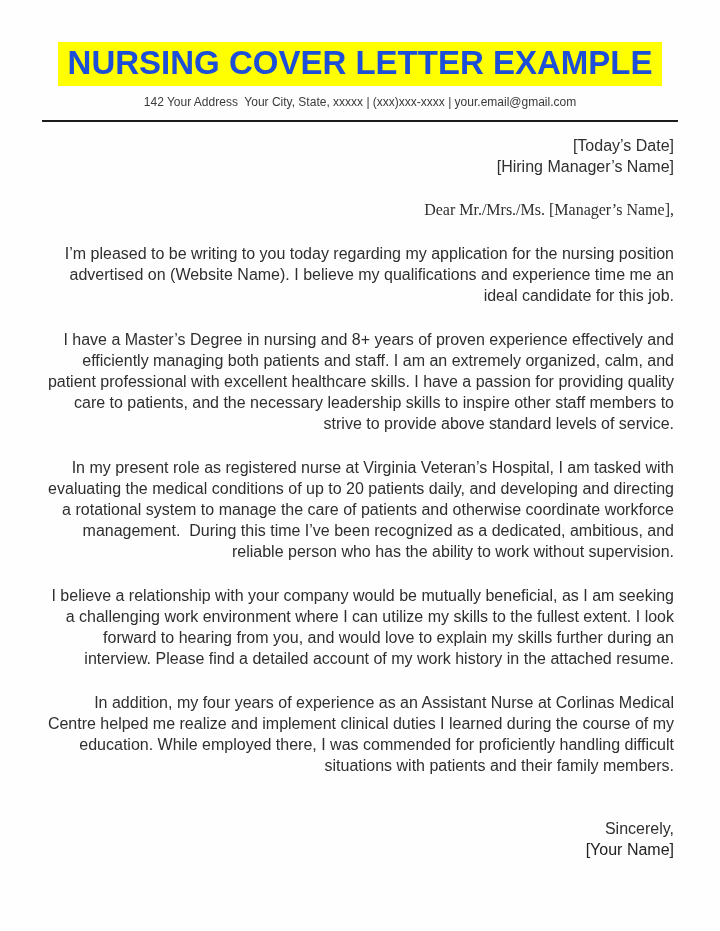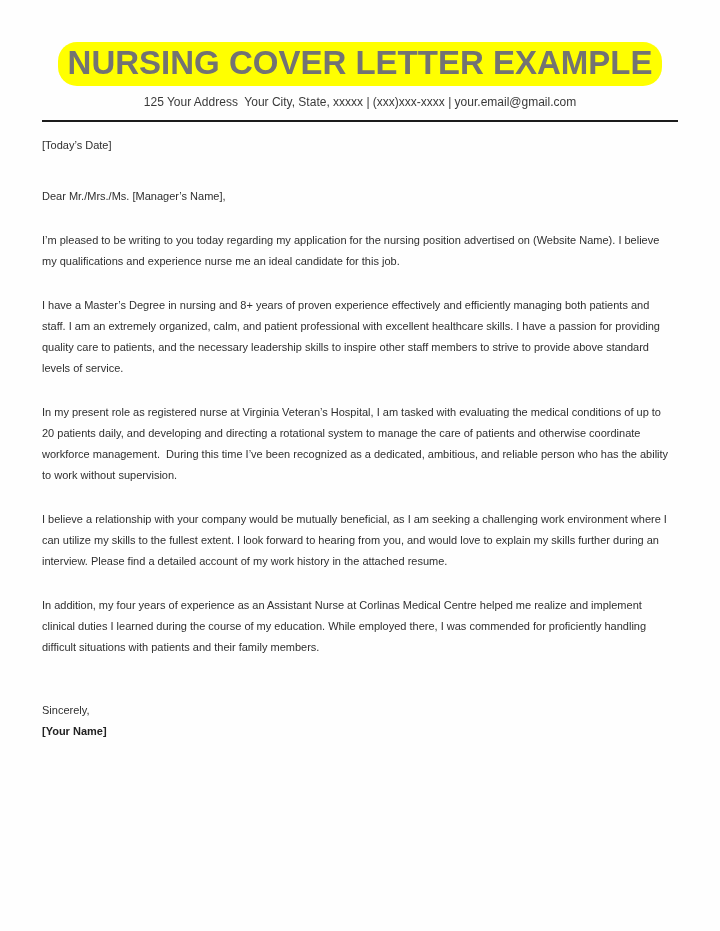--- a/index.html
+++ b/index.html
@@ -24,13 +24,12 @@
   .title-highlight {
     display: inline-block;
     background: #ffff00;
-    color: #737373;
+    color: #1d4ed8;
     font-size: 33px;
     font-weight: bold;
     letter-spacing: 0px;
     padding: 4px 10px 5px 10px;
     line-height: 1.05;
-    border-radius: 19px;
   }
   .contact-line {
     margin-top: 9px;

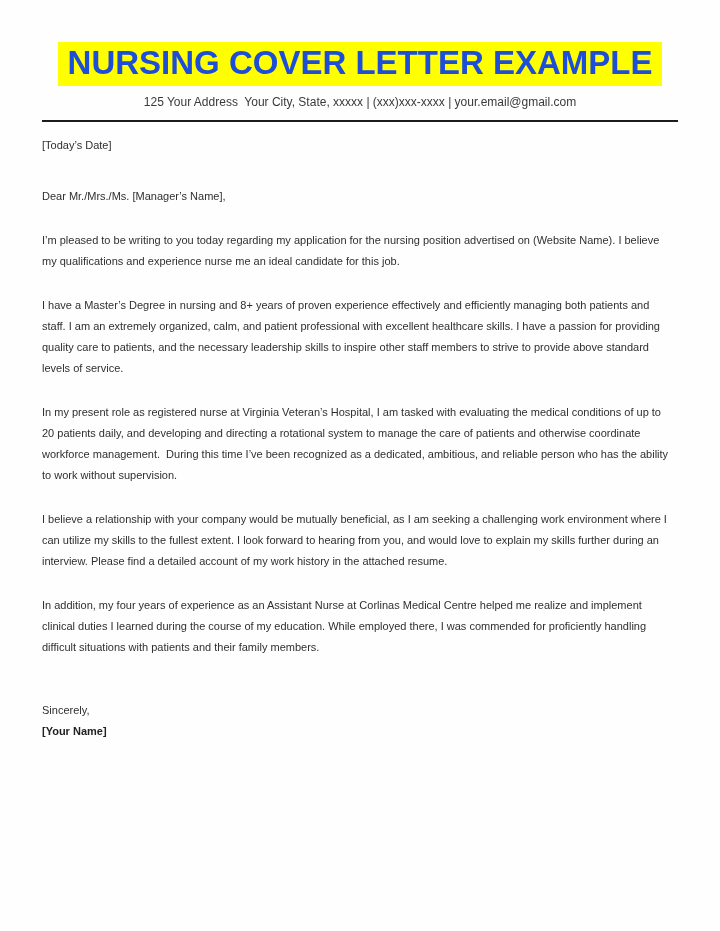--- a/index.html
+++ b/index.html
@@ -77,7 +77,7 @@
 
   <div class="header">
     <div class="title-highlight">NURSING COVER LETTER EXAMPLE</div>
-    <div class="contact-line">125 Your Address  Your City, State, xxxxx | (xxx)xxx-xxxx | your.email@gmail.com</div>
+    <div class="contact-line">142 Your Address  Your City, State, xxxxx | (xxx)xxx-xxxx | your.email@gmail.com</div>
     <hr class="header-divider">
   </div>
 

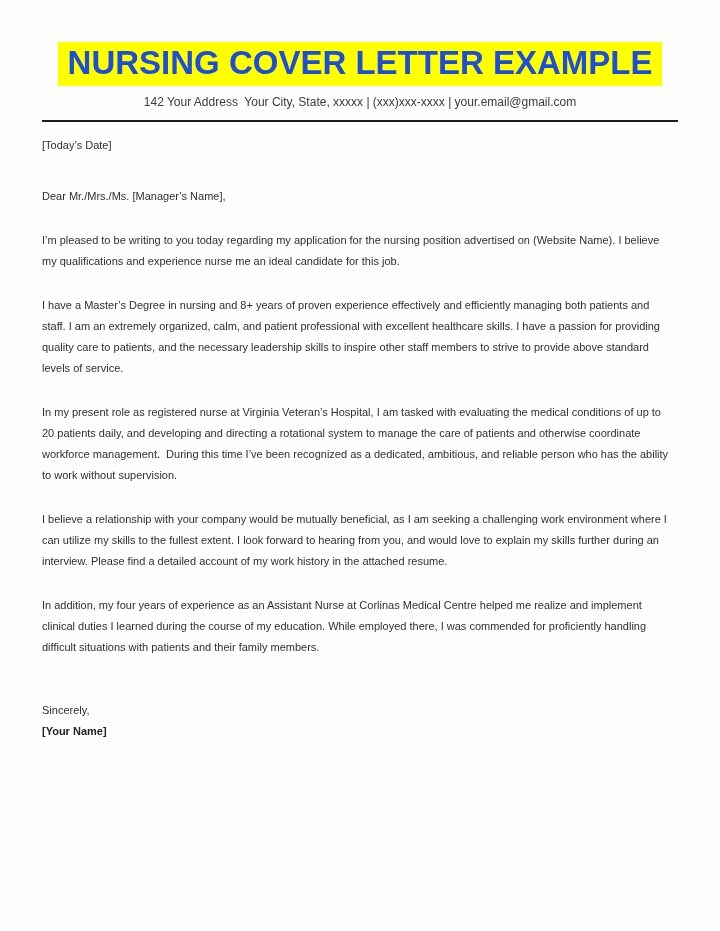--- a/index.html
+++ b/index.html
@@ -44,9 +44,10 @@
   }
   .letter {
     margin: 13px 46px 0 42px;
-    font-size: 11px;
+    font-size: 16px;
     line-height: 21px;
     color: #2f2f2f;
+    text-align: right;
   }
   .line {
     margin: 0;

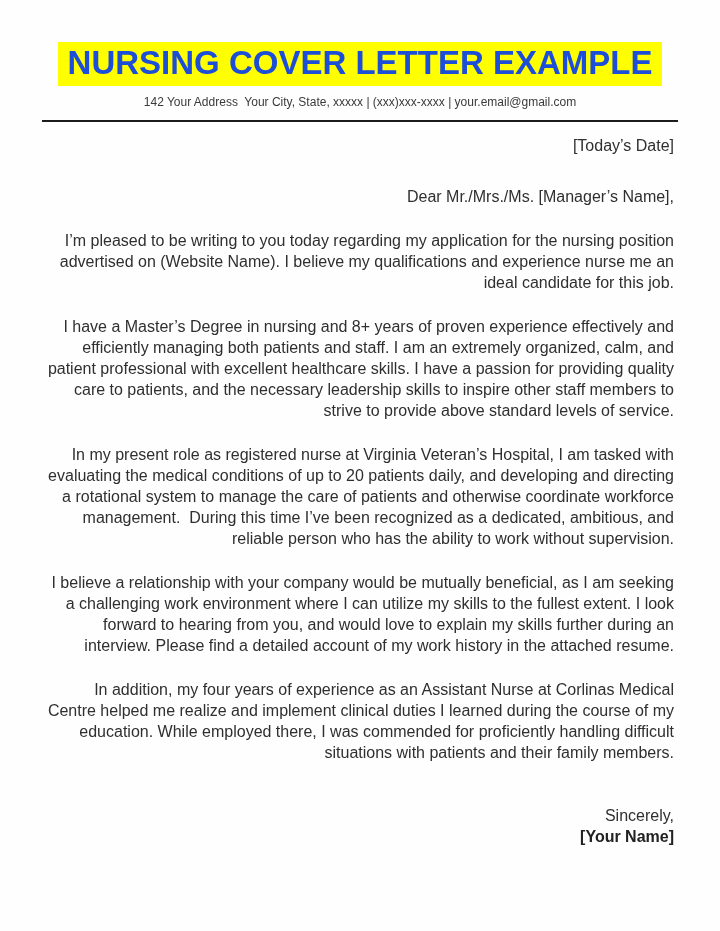--- a/index.html
+++ b/index.html
@@ -85,6 +85,7 @@
   <div class="letter">
 
     <p class="line">[Today’s Date]</p>
+    <p class="line">[Hiring Manager’s Name]</p>
 
     <div class="block-gap"></div>
 

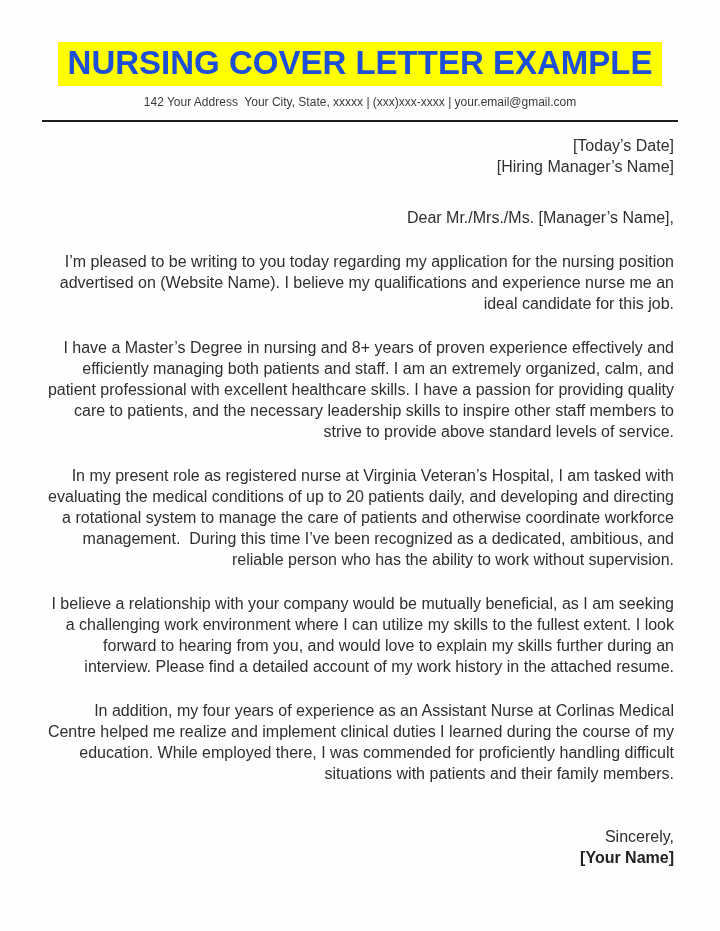--- a/index.html
+++ b/index.html
@@ -57,7 +57,8 @@
     height: 10px;
   }
   .salutation {
-    margin: 20px 0 0 0;
+    margin: 12px 0 0 0;
+    font-family: Liberation Serif, serif;
   }
   .letter p.body-par {
     margin: 23px 0 0 0;

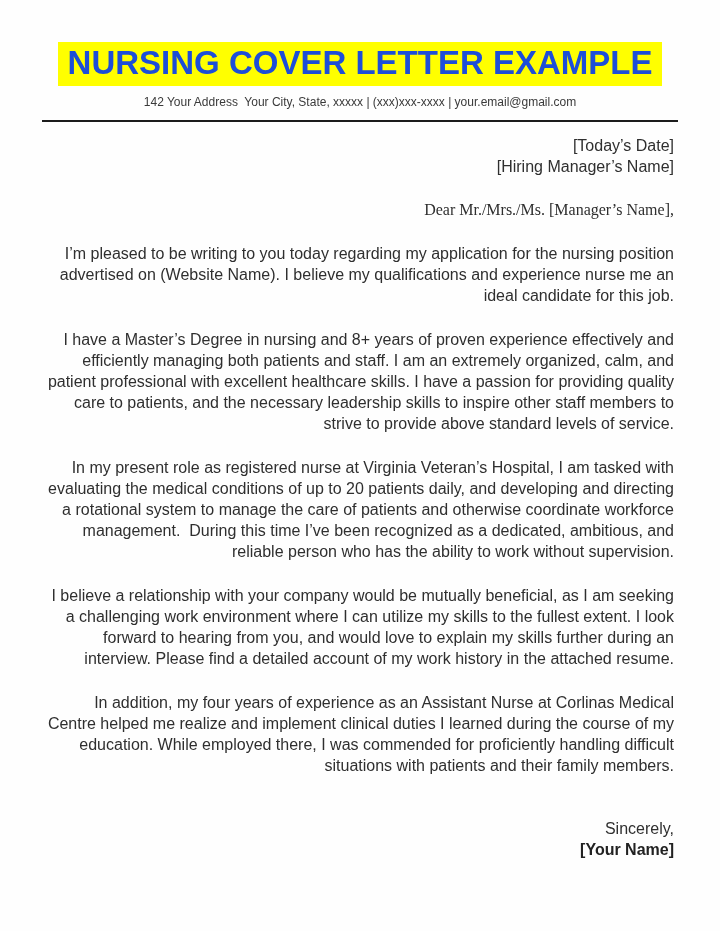--- a/index.html
+++ b/index.html
@@ -93,7 +93,7 @@
 
     <p class="line salutation">Dear Mr./Mrs./Ms. [Manager’s Name],</p>
 
-    <p class="body-par">I’m pleased to be writing to you today regarding my application for the nursing position advertised on (Website Name). I believe my qualifications and experience nurse me an ideal candidate for this job.</p>
+    <p class="body-par">I’m pleased to be writing to you today regarding my application for the nursing position advertised on (Website Name). I believe my qualifications and experience time me an ideal candidate for this job.</p>
     <p class="body-par">I have a Master’s Degree in nursing and 8+ years of proven experience effectively and efficiently managing both patients and staff. I am an extremely organized, calm, and patient professional with excellent healthcare skills. I have a passion for providing quality care to patients, and the necessary leadership skills to inspire other staff members to strive to provide above standard levels of service.</p>
     <p class="body-par">In my present role as registered nurse at Virginia Veteran’s Hospital, I am tasked with evaluating the medical conditions of up to 20 patients daily, and developing and directing a rotational system to manage the care of patients and otherwise coordinate workforce management.  During this time I’ve been recognized as a dedicated, ambitious, and reliable person who has the ability to work without supervision.</p>
     <p class="body-par">I believe a relationship with your company would be mutually beneficial, as I am seeking a challenging work environment where I can utilize my skills to the fullest extent. I look forward to hearing from you, and would love to explain my skills further during an interview. Please find a detailed account of my work history in the attached resume.</p>

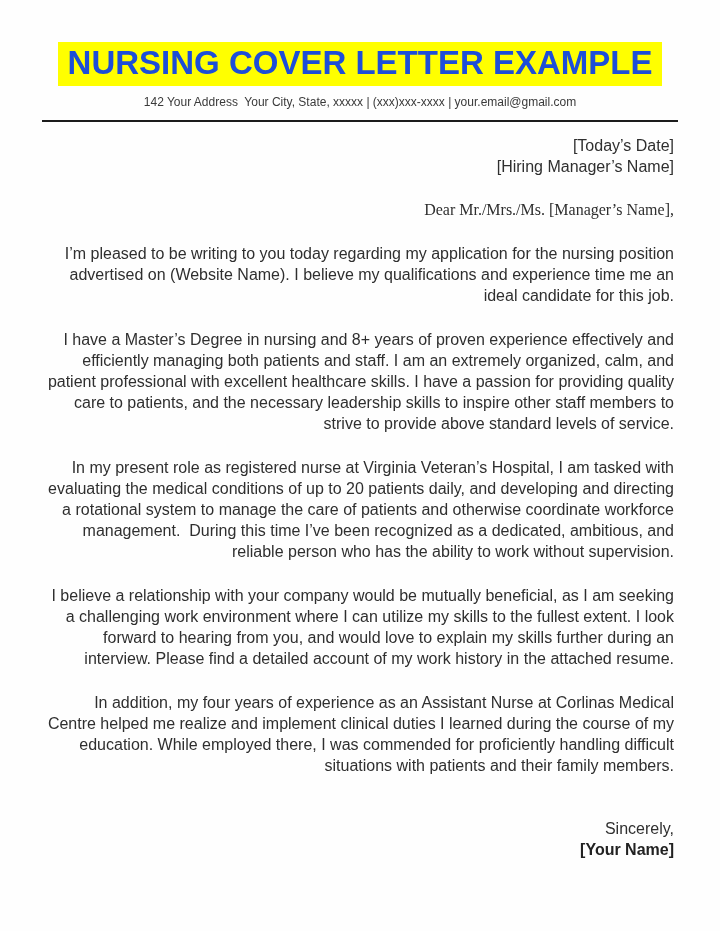--- a/index.html
+++ b/index.html
@@ -68,7 +68,7 @@
     margin-top: 42px;
   }
   .signature {
-    font-weight: bold;
+    font-weight: normal;
     color: #222222;
   }
 </style>

